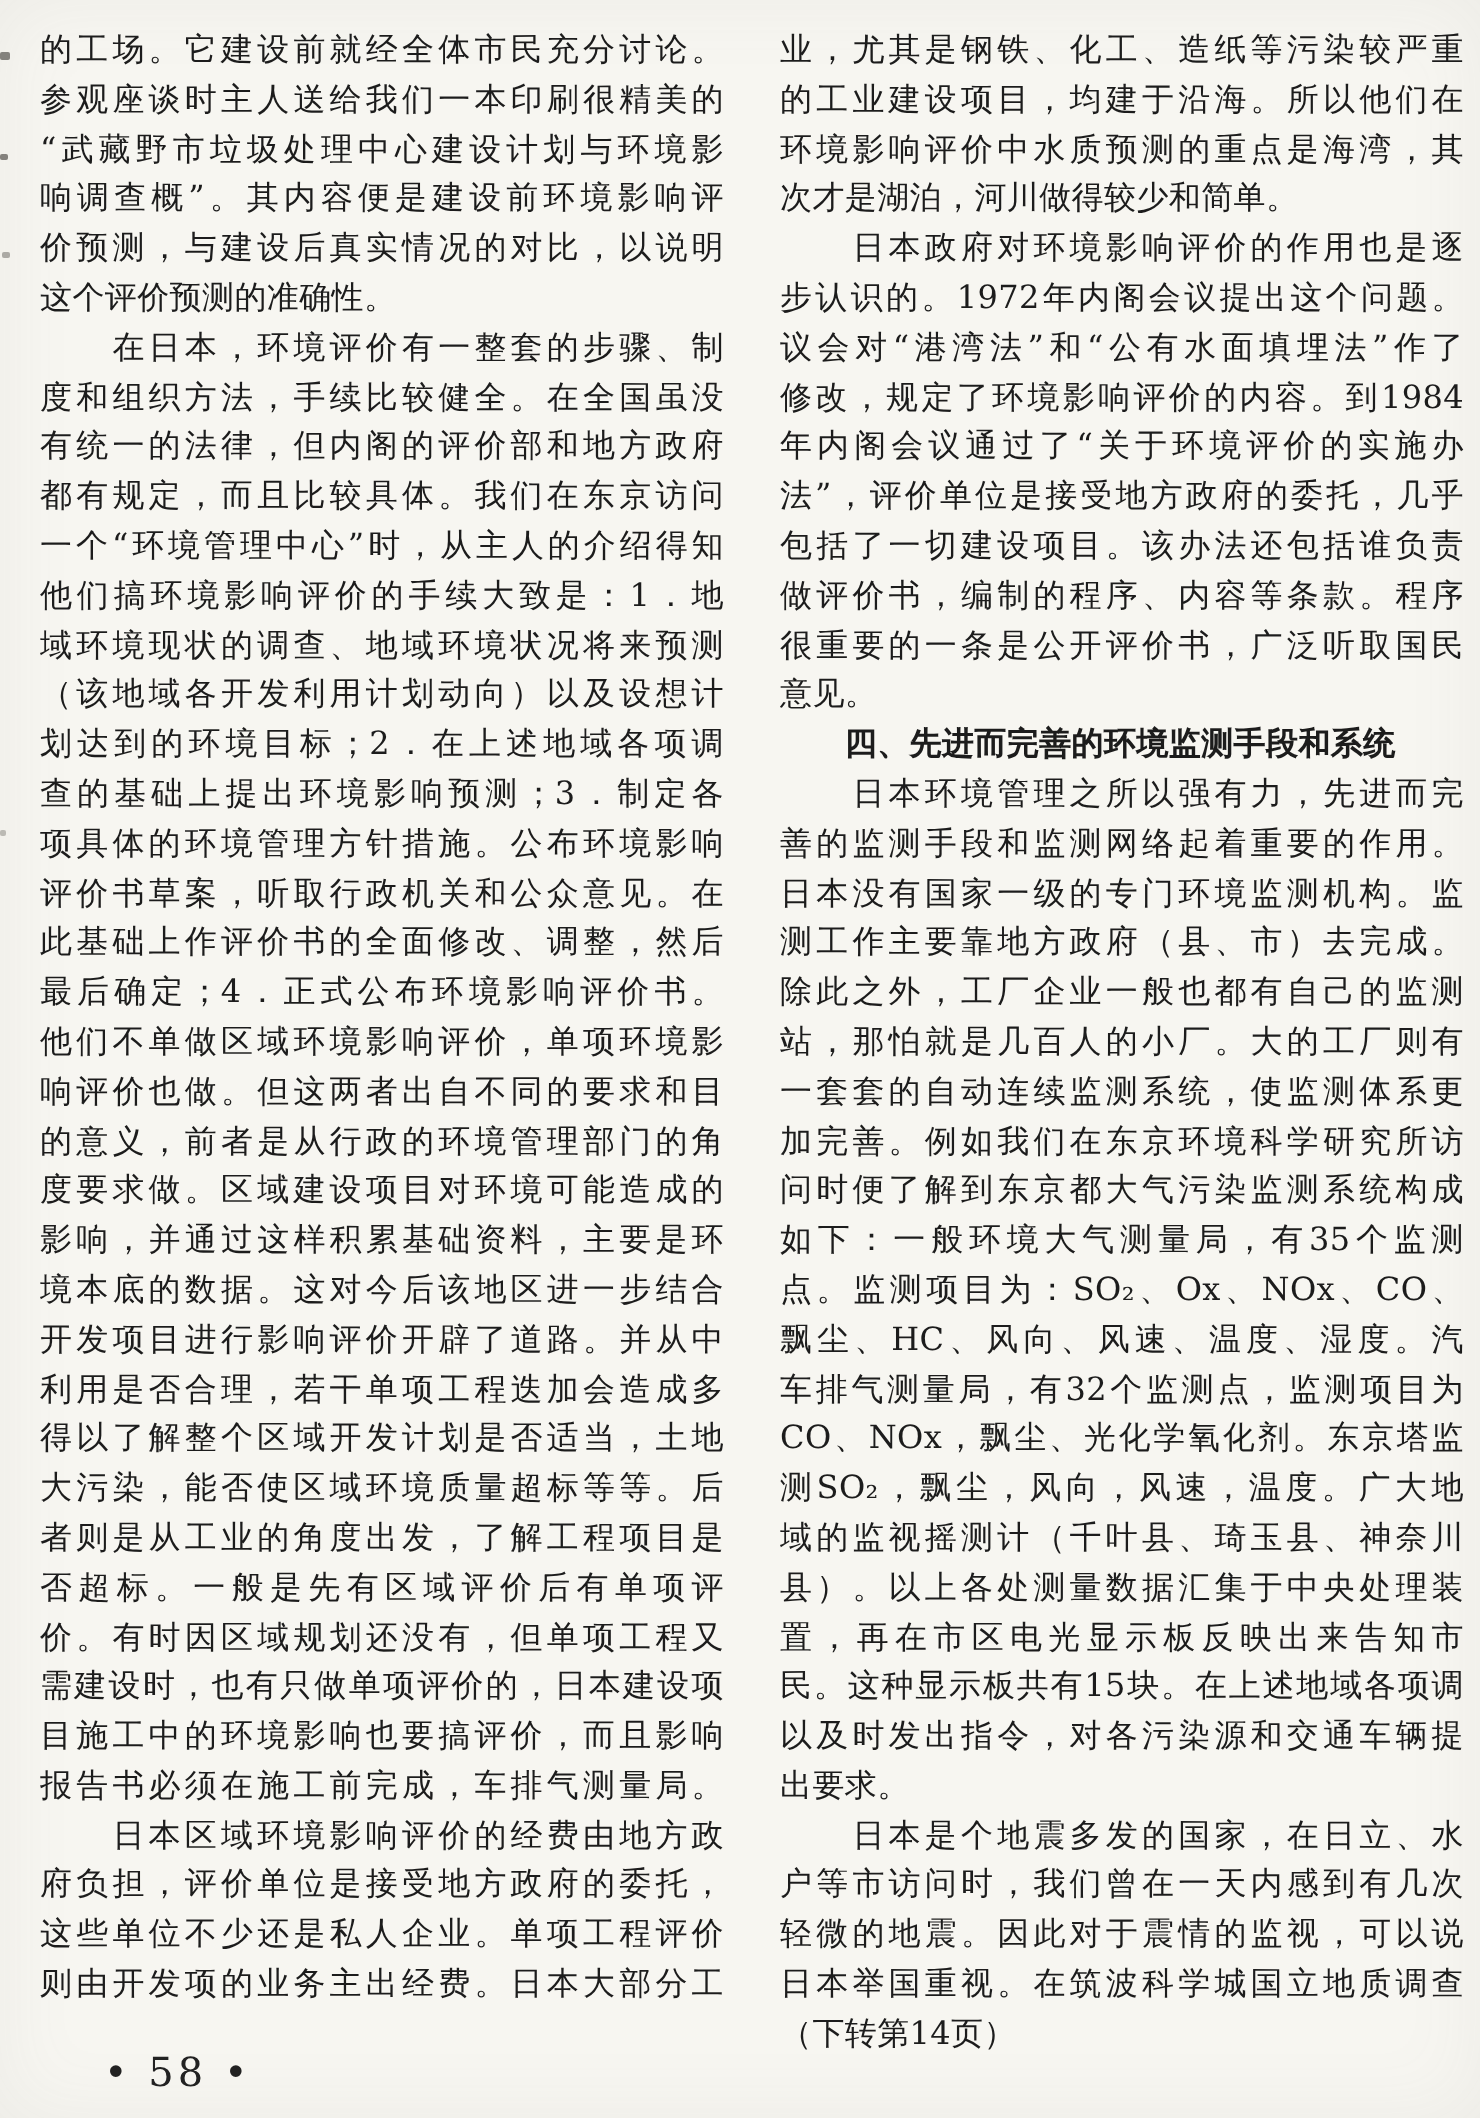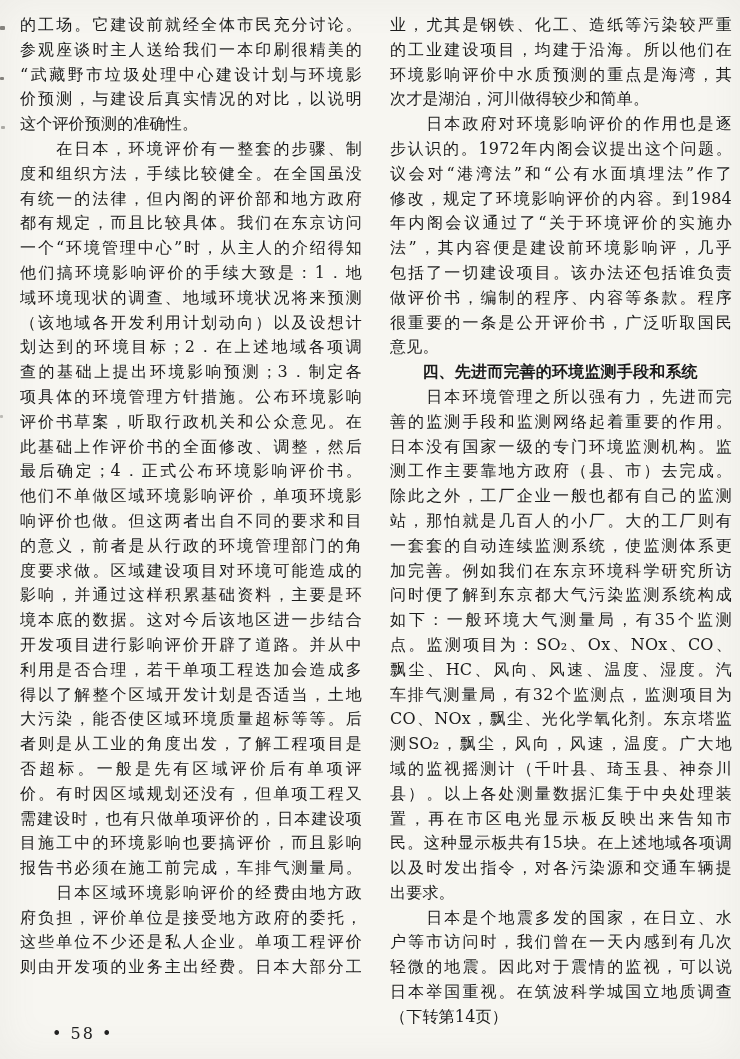--- a/index.html
+++ b/index.html
@@ -69,6 +69,7 @@
       <div class="line">的工场。它建设前就经全体市民充分讨论。</div>
       <div class="line">参观座谈时主人送给我们一本印刷很精美的</div>
       <div class="line">“武藏野市垃圾处理中心建设计划与环境影</div>
+      <div class="line">响调查概”。其内容便是建设前环境影响评</div>
       <div class="line">价预测，与建设后真实情况的对比，以说明</div>
       <div class="line short">这个评价预测的准确性。</div>
       <div class="line">　　在日本，环境评价有一整套的步骤、制</div>

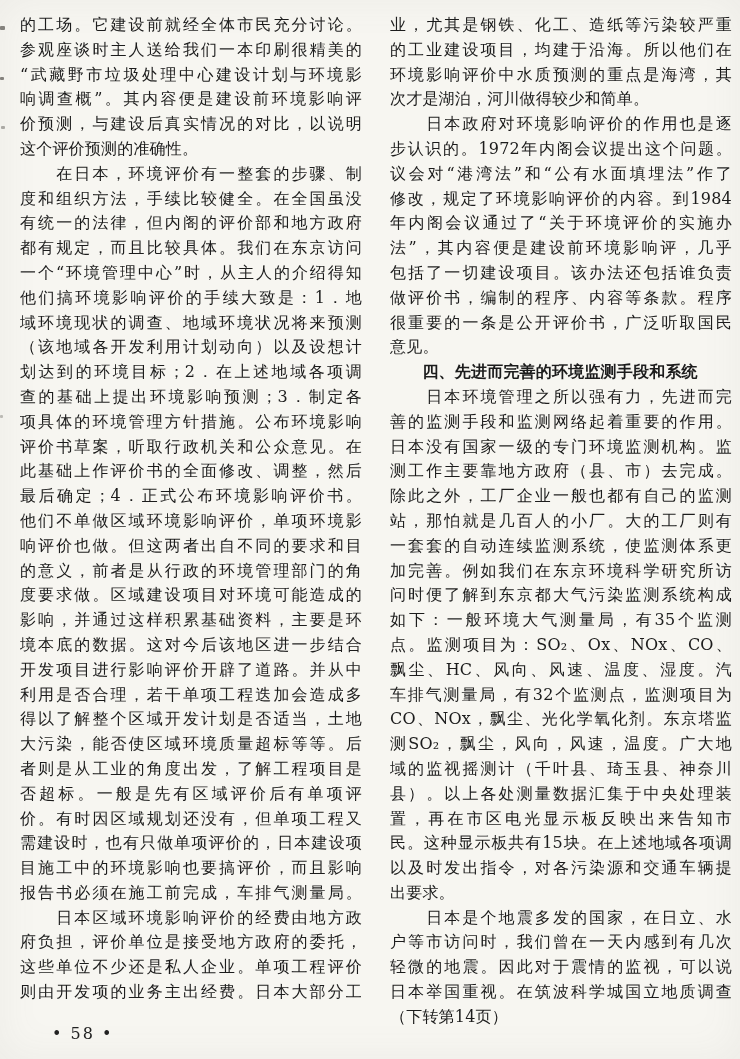--- a/index.html
+++ b/index.html
@@ -118,7 +118,7 @@
       <div class="line">议会对“港湾法”和“公有水面填埋法”作了</div>
       <div class="line">修改，规定了环境影响评价的内容。到1984</div>
       <div class="line">年内阁会议通过了“关于环境评价的实施办</div>
-      <div class="line">法”，其内容便是建设前环境影响评，几乎</div>
+      <div class="line">法”，评价单位是接受地方政府的委托，几乎</div>
       <div class="line">包括了一切建设项目。该办法还包括谁负责</div>
       <div class="line">做评价书，编制的程序、内容等条款。程序</div>
       <div class="line">很重要的一条是公开评价书，广泛听取国民</div>

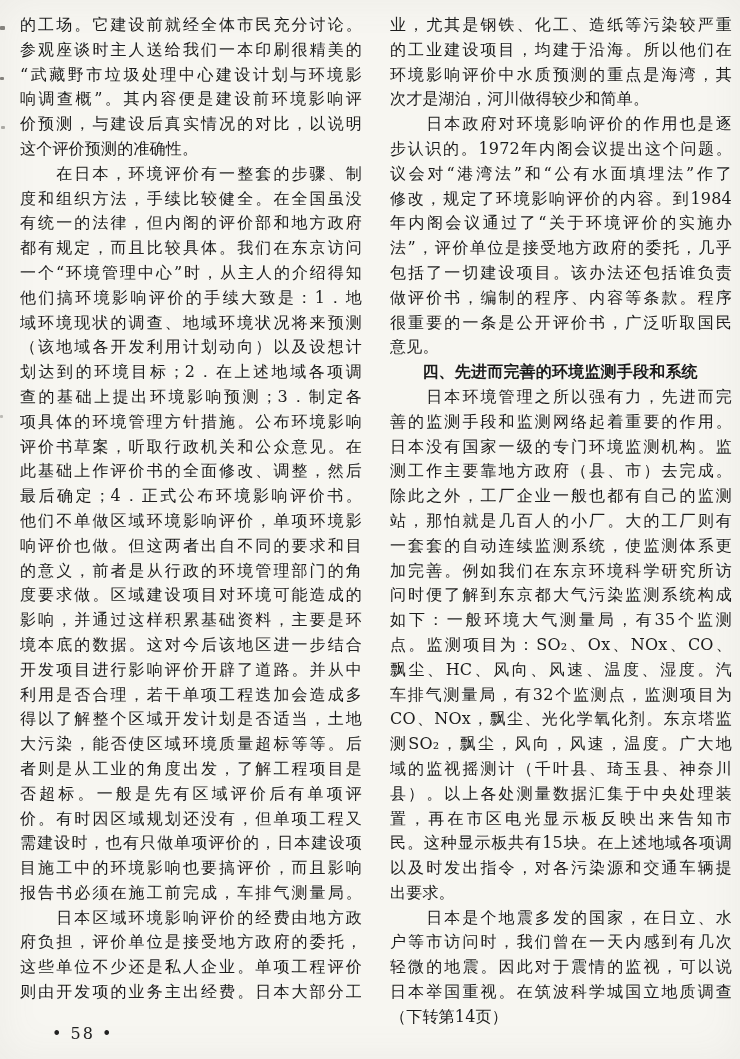--- a/index.html
+++ b/index.html
@@ -46,7 +46,7 @@
     position: absolute;
     left: 52px;
     top: 1024px;
-    font-size: 16px;
+    font-size: 20px;
     letter-spacing: 2px;
     color: #222;
   }

